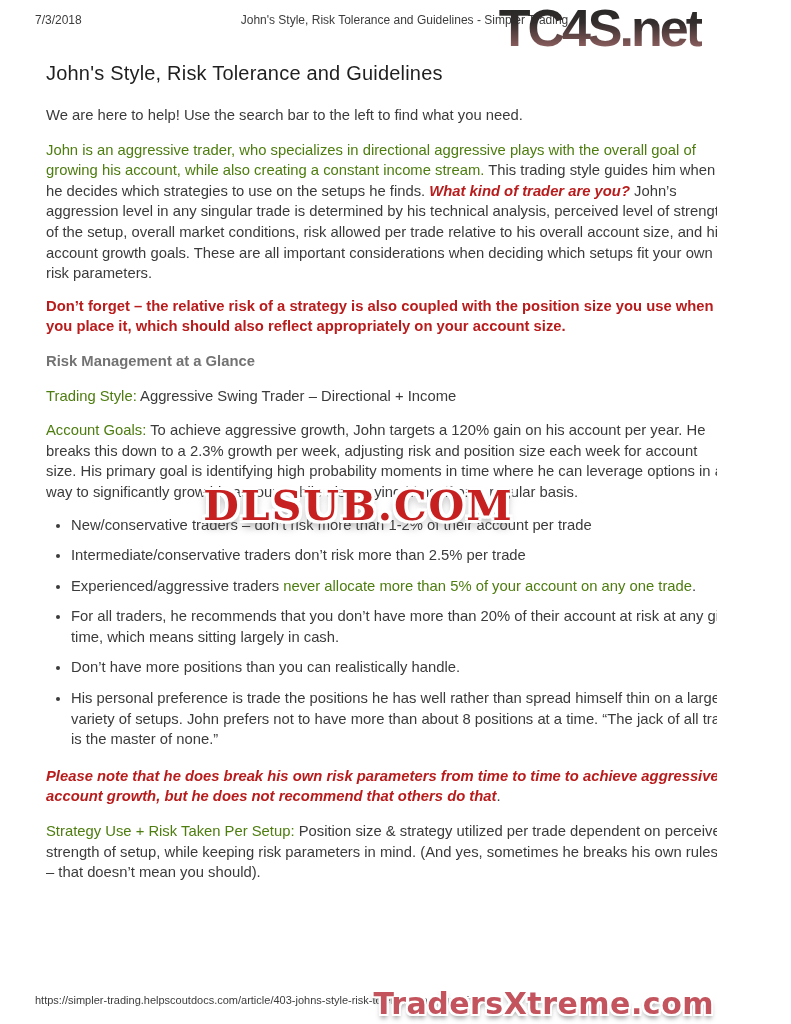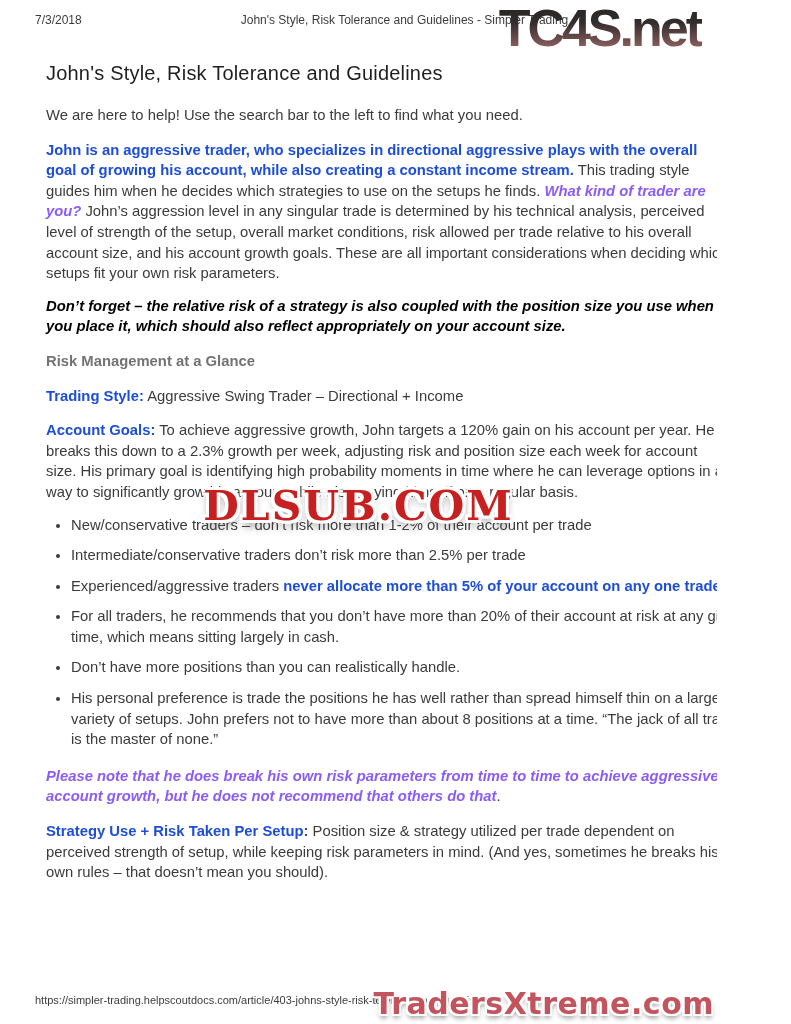--- a/index.html
+++ b/index.html
@@ -40,7 +40,7 @@
     font-size:14.8px; line-height:20.6px; color:#3b3b3b; margin:0 16px 12px 0;
   }
   .content p.spaced { margin-bottom:14px; }
-  .b  { font-weight:bold; color:#1d4ed8; }
+  .b  { font-weight:normal; color:#4d7c0f; }
   .bi { font-weight:bold; font-style:italic; color:#8b5cf6; }
   p.emph { font-weight:bold; font-style:italic; color:#000000; }
   p.subhead { font-weight:bold; color:#737373; }

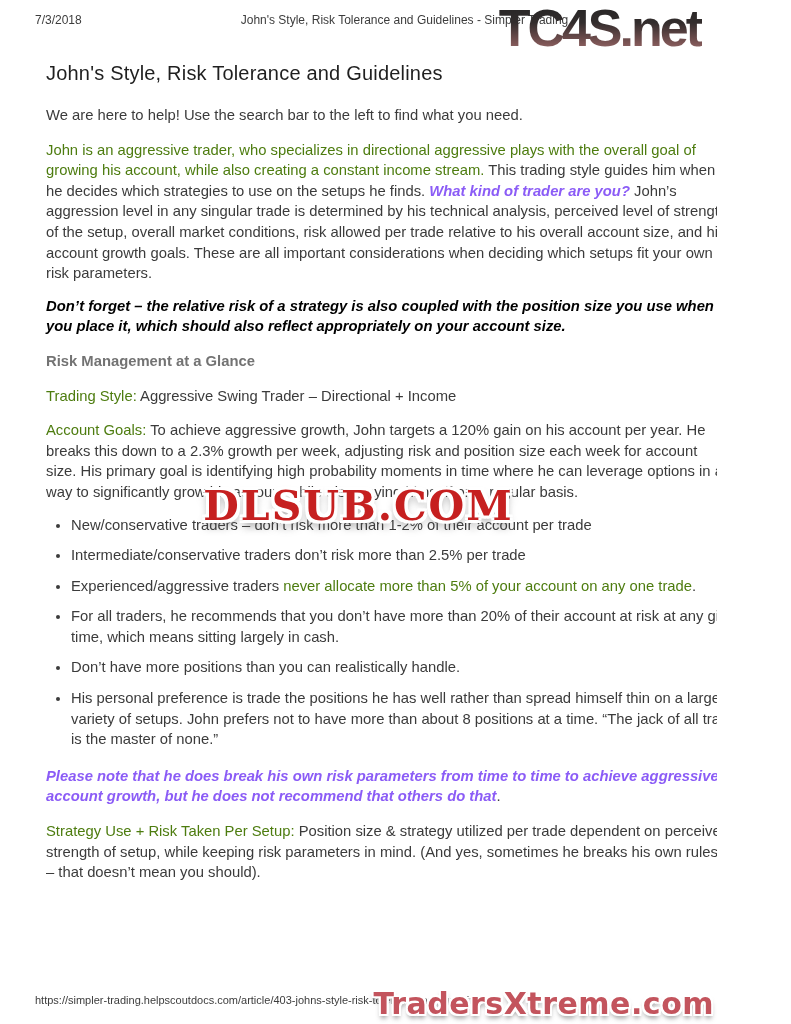--- a/index.html
+++ b/index.html
@@ -41,7 +41,7 @@
   }
   .content p.spaced { margin-bottom:14px; }
   .b  { font-weight:normal; color:#4d7c0f; }
-  .bi { font-weight:bold; font-style:italic; color:#8b5cf6; }
+  .bi { font-weight:bold; font-style:italic; color:#b91c1c; }
   p.emph { font-weight:bold; font-style:italic; color:#000000; }
   p.subhead { font-weight:bold; color:#737373; }
   ul.risk-list { margin:6px 0 16px 0; padding-left:25px; }

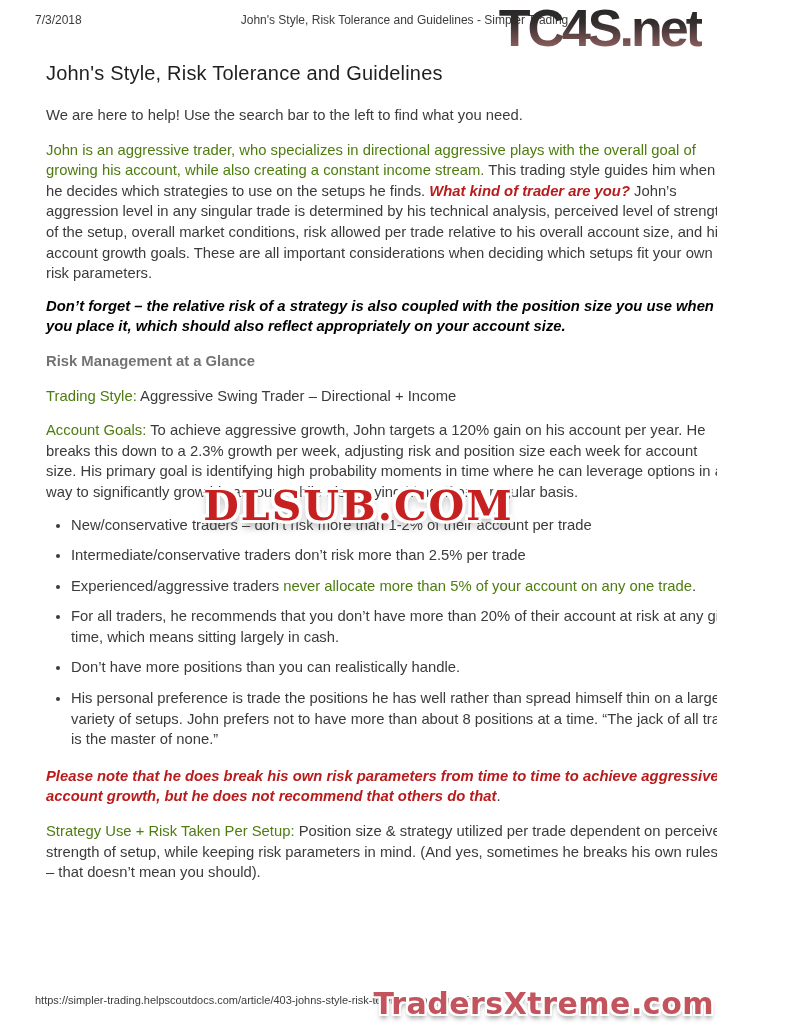--- a/index.html
+++ b/index.html
@@ -42,7 +42,7 @@
   .content p.spaced { margin-bottom:14px; }
   .b  { font-weight:normal; color:#4d7c0f; }
   .bi { font-weight:bold; font-style:italic; color:#b91c1c; }
-  p.emph { font-weight:bold; font-style:italic; color:#000000; }
+  p.emph { font-weight:bold; color:#b91c1c; }
   p.subhead { font-weight:bold; color:#737373; }
   ul.risk-list { margin:6px 0 16px 0; padding-left:25px; }
   ul.risk-list li {

